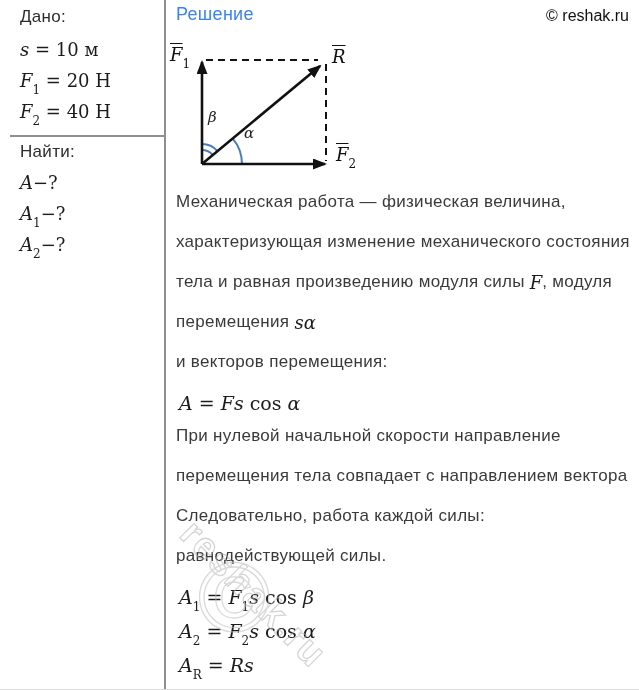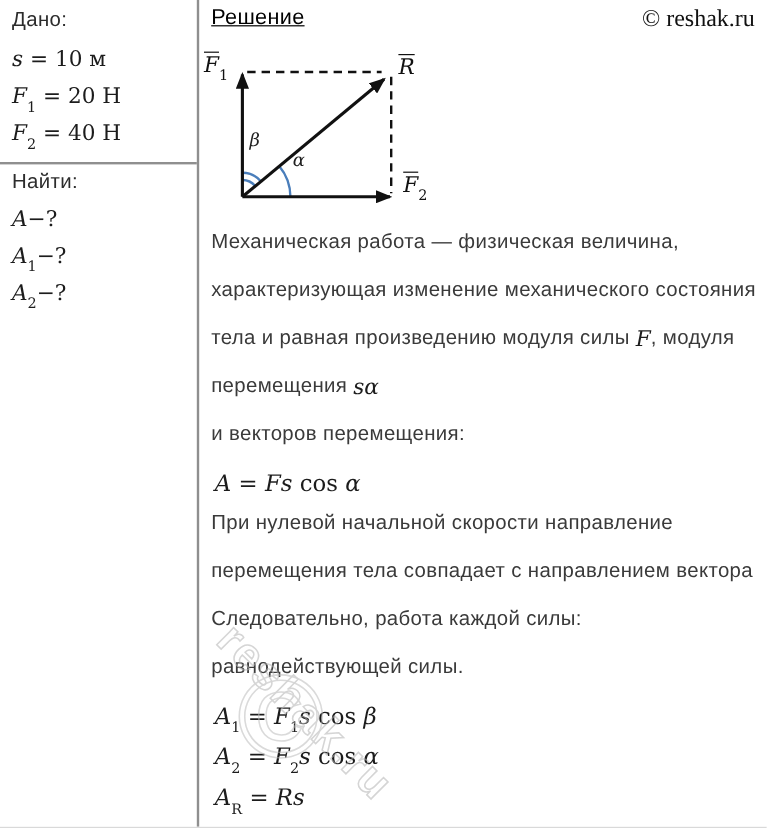--- a/index.html
+++ b/index.html
@@ -17,7 +17,7 @@
   
   .left-col{
     width:164px;flex:0 0 164px;
-    padding:6px 0 0 10px;box-sizing:border-box;
+    padding:6px 0 0 20px;box-sizing:border-box;
   }
   .v-divider{width:2px;flex:0 0 2px;background:#8f8f8f;}
   .section-title{font-size:17px;color:#2c2c2c;height:22px;line-height:22px;letter-spacing:.3px;}

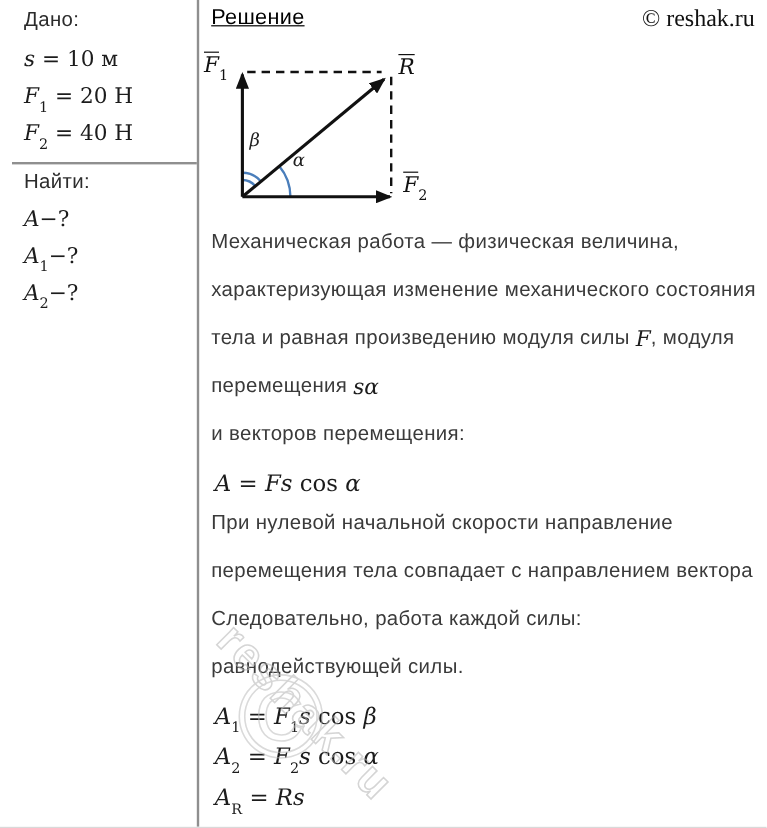--- a/index.html
+++ b/index.html
@@ -36,7 +36,7 @@
   
   .right-col{flex:1;padding:4px 0 0 10px;box-sizing:border-box;position:relative;}
   .header-row{display:flex;justify-content:space-between;align-items:flex-start;height:24px;}
-  .solution-title{font-size:18px;color:#000000;letter-spacing:.3px;text-decoration:underline;}
+  .solution-title{font-size:18px;color:#3b82f6;letter-spacing:.3px;}
   .copyright{
     font-family:Liberation Serif, serif;
     font-size:20px;color:#111;margin-right:10px;line-height:24px;

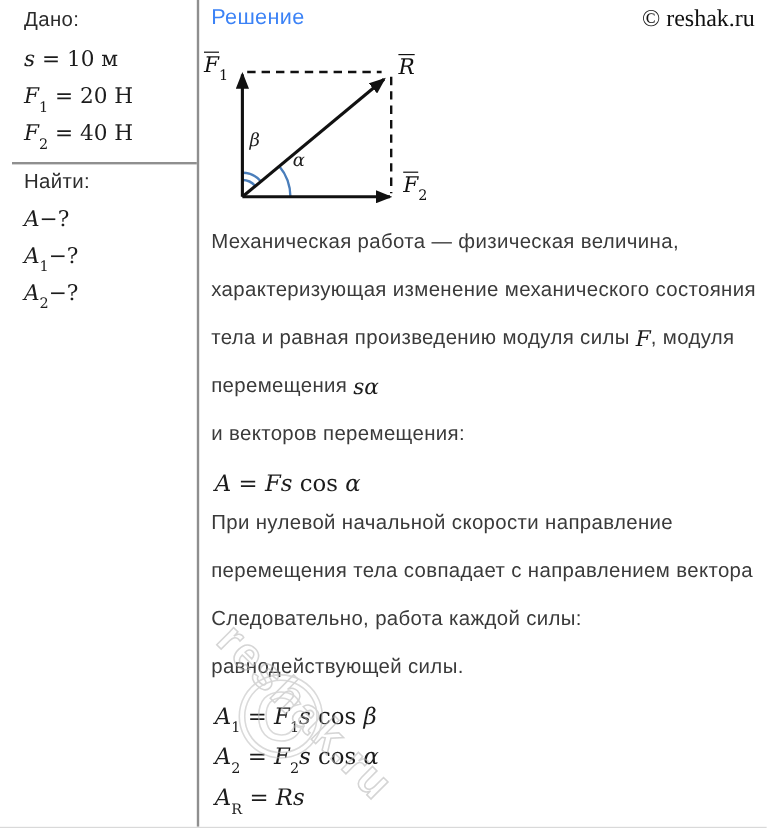--- a/index.html
+++ b/index.html
@@ -38,8 +38,8 @@
   .header-row{display:flex;justify-content:space-between;align-items:flex-start;height:24px;}
   .solution-title{font-size:18px;color:#3b82f6;letter-spacing:.3px;}
   .copyright{
-    font-family:Liberation Serif, serif;
-    font-size:20px;color:#111;margin-right:10px;line-height:24px;
+    font-family:Liberation Sans, sans-serif;
+    font-size:16px;color:#111;margin-right:10px;line-height:24px;
   }
   
   .diagram{position:relative;width:212px;height:145px;margin:12px 0 0 -6px;}

